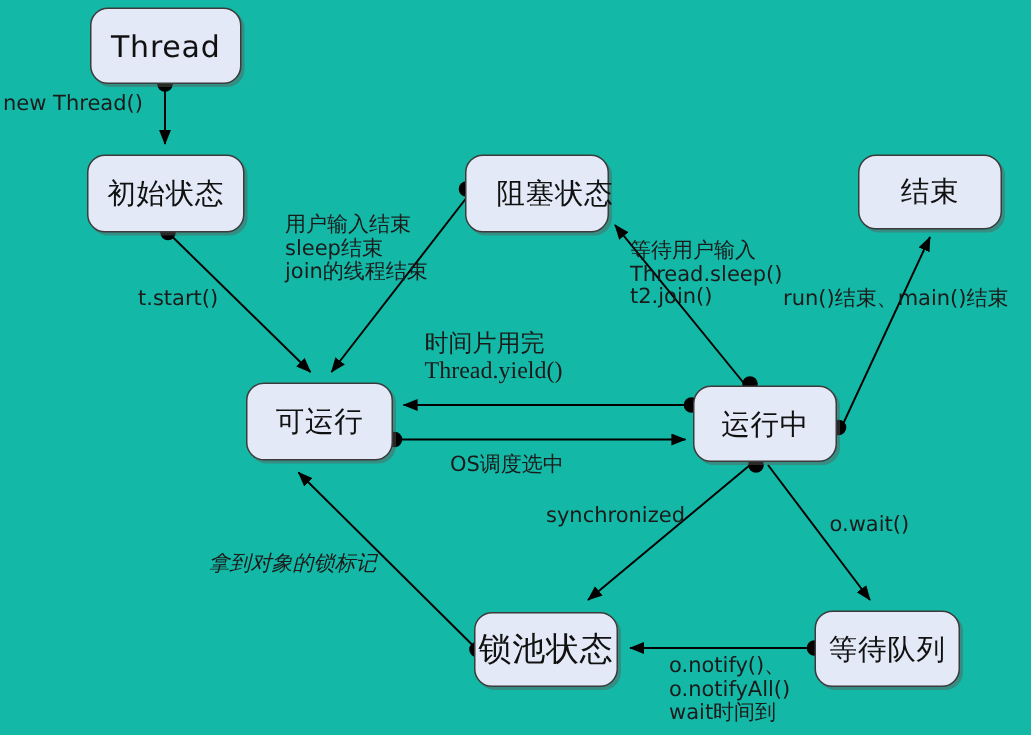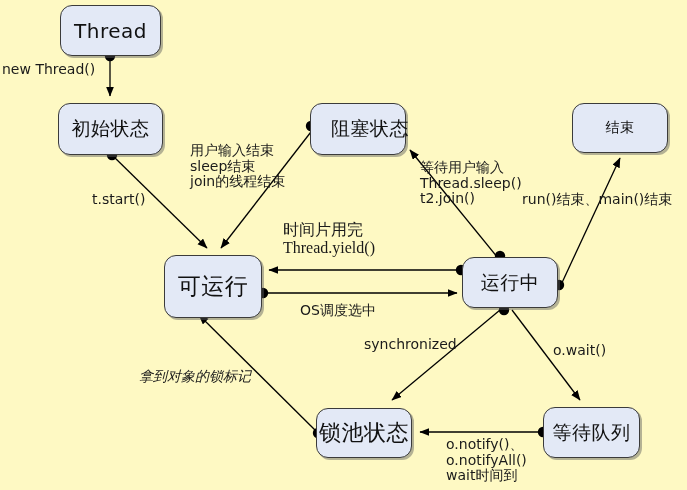--- a/index.html
+++ b/index.html
@@ -6,7 +6,7 @@
   #stage{
     position:relative;
     width:687px;height:490px;
-    background:#fef9c3;
+    background:#14b8a6;
     overflow:hidden;
     font-family:"Liberation Sans","DejaVu Sans",sans-serif;
   }

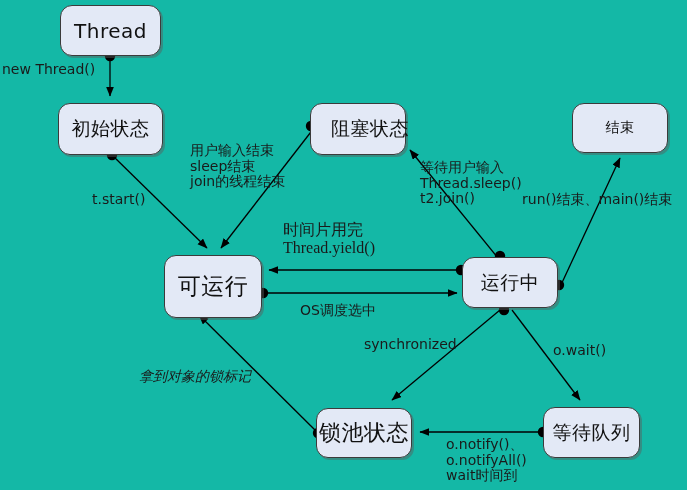--- a/index.html
+++ b/index.html
@@ -94,7 +94,7 @@
     <span>阻塞状态</span>
   </div>
 
-  <div class="node cjk" style="left:572px;top:103px;width:96px;height:50px;font-size:14px;">
+  <div class="node cjk" style="left:572px;top:103px;width:96px;height:50px;font-size:19px;">
     <span>结束</span>
   </div>
 

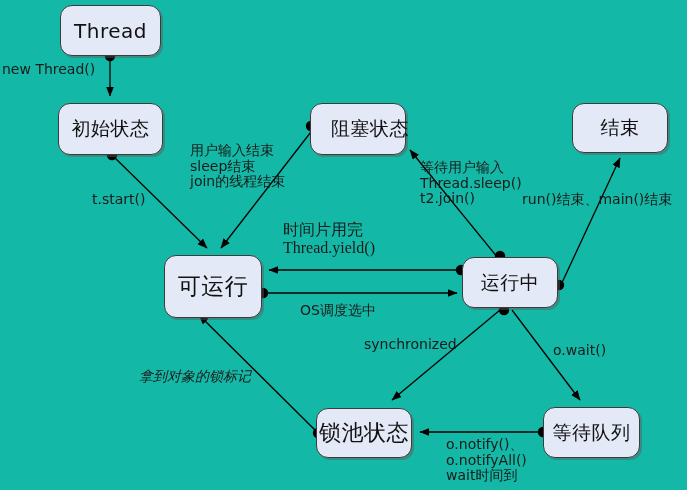--- a/index.html
+++ b/index.html
@@ -98,7 +98,7 @@
     <span>结束</span>
   </div>
 
-  <div class="node cjk" style="left:164px;top:255px;width:98px;height:63px;font-size:23px;">
+  <div class="node cjk" style="left:164px;top:255px;width:98px;height:52px;font-size:19px;">
     <span>可运行</span>
   </div>
 

